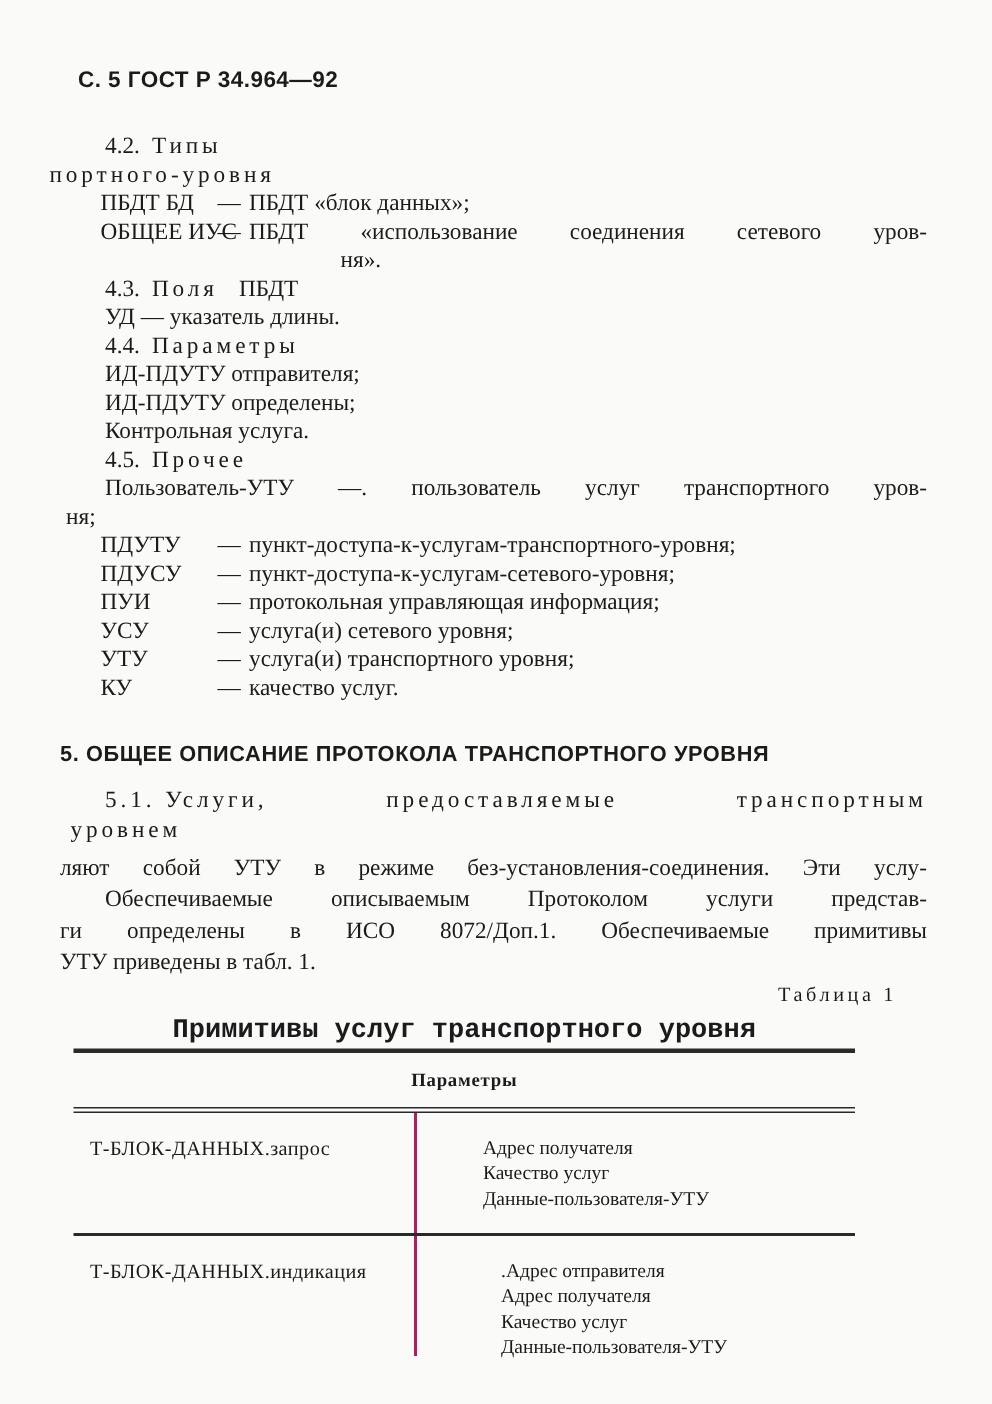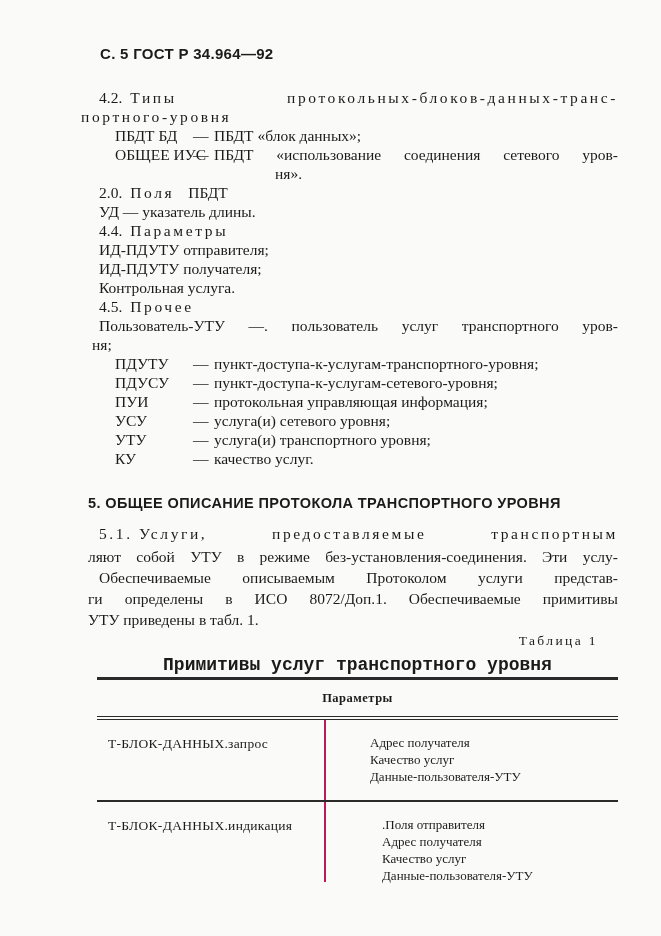--- a/index.html
+++ b/index.html
@@ -13,7 +13,7 @@
   .page{
     box-sizing:border-box;
     width:661px;height:936px;
-    padding:45px 43px 0 88px;
+    padding:45px 43px 0 40px;
   }
   
   .doc-header{

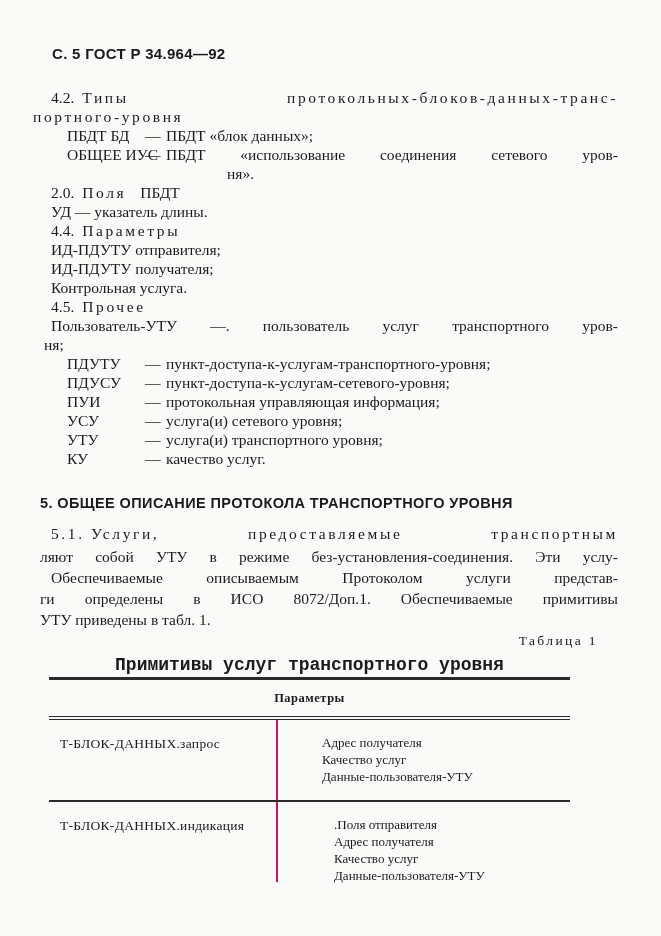--- a/index.html
+++ b/index.html
@@ -24,7 +24,7 @@
   }
   .body-block{margin-top:25px;}
   .line{font-size:15.5px;line-height:19px;}
-  .indent{margin-left:11px;gap:34px;}
+  .indent{margin-left:30px;gap:34px;}
   .hang-margin{margin-left:-7px;}
   .sp{letter-spacing:2.6px;}
   .flex2{display:flex;justify-content:space-between;}

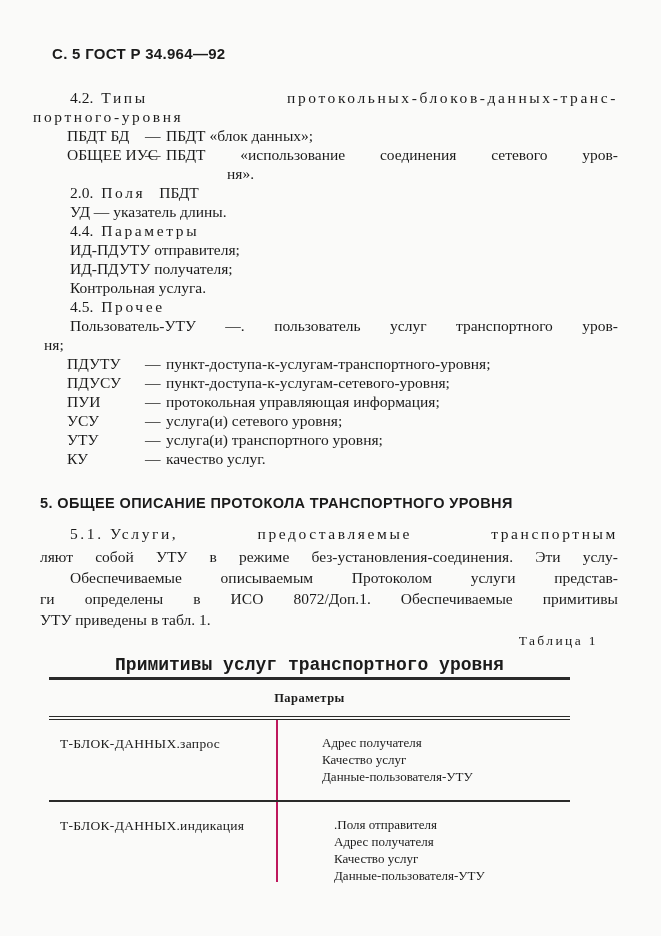--- a/index.html
+++ b/index.html
@@ -98,7 +98,6 @@
 
     <div class="line flex2 indent">
       <span><span class="num">4.2.</span><span class="sp">Типы</span></span>
-      <span class="sp">протокольных-блоков-данных-транс-</span>
     </div>
     <div class="line sp hang-margin">портного-уровня</div>
 

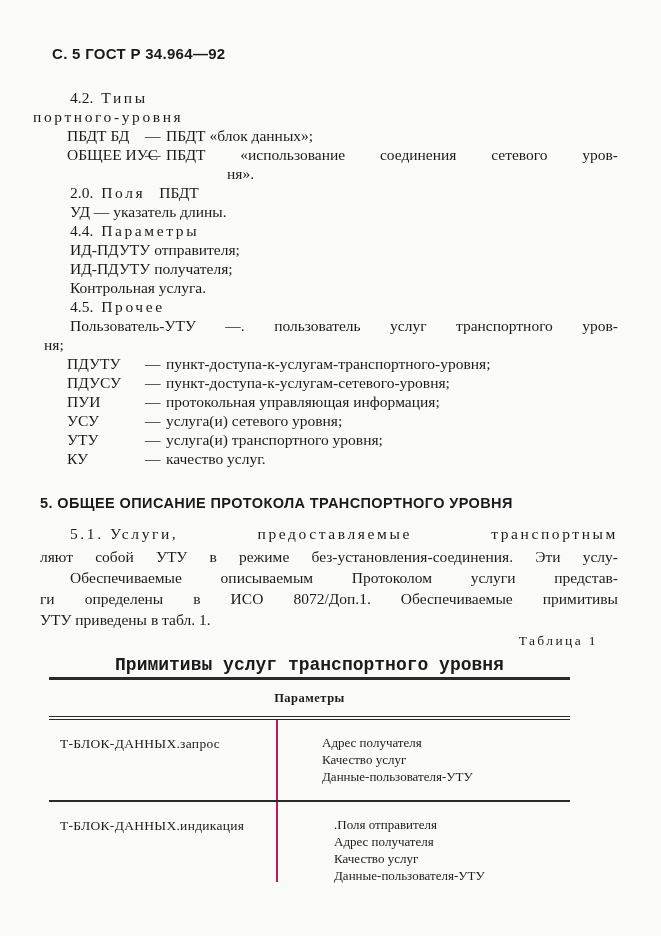--- a/index.html
+++ b/index.html
@@ -114,7 +114,7 @@
     <div class="line hang-def">ня».</div>
 
     <div class="line indent">
-      <span class="num">2.0.</span><span class="sp gap-right">Поля</span><span>ПБДТ</span>
+      <span class="num">4.3.</span><span class="sp gap-right">Поля</span><span>ПБДТ</span>
     </div>
     <div class="line indent">УД — указатель длины.</div>
 

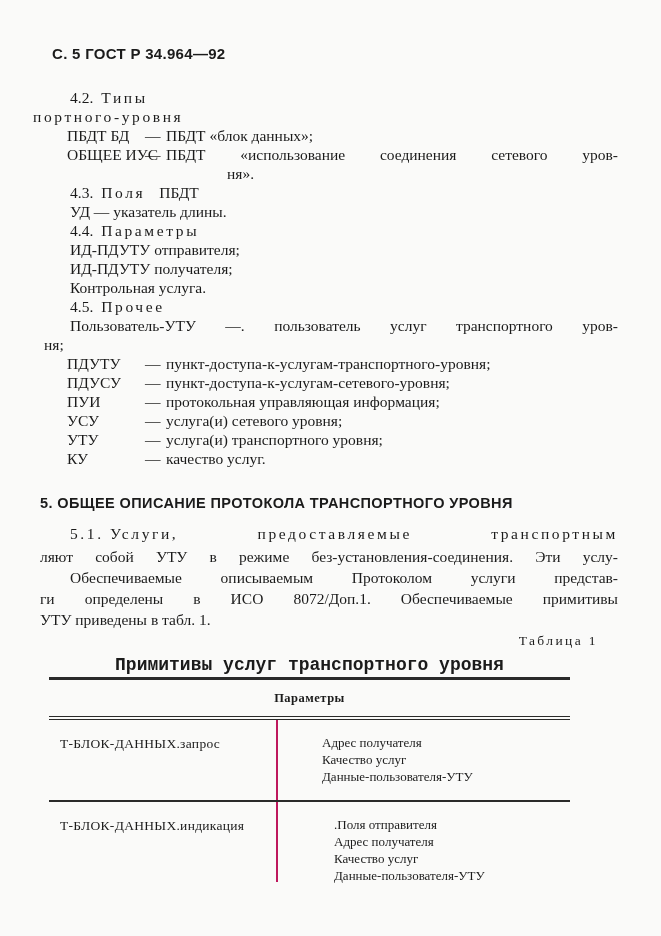--- a/index.html
+++ b/index.html
@@ -122,7 +122,7 @@
       <span class="num">4.4.</span><span class="sp">Параметры</span>
     </div>
     <div class="line indent">ИД-ПДУТУ отправителя;</div>
-    <div class="line indent">ИД-ПДУТУ получателя;</div>
+    <div class="line indent">ИД-ПДУТУ определены;</div>
     <div class="line indent">Контрольная услуга.</div>
 
     <div class="line indent">

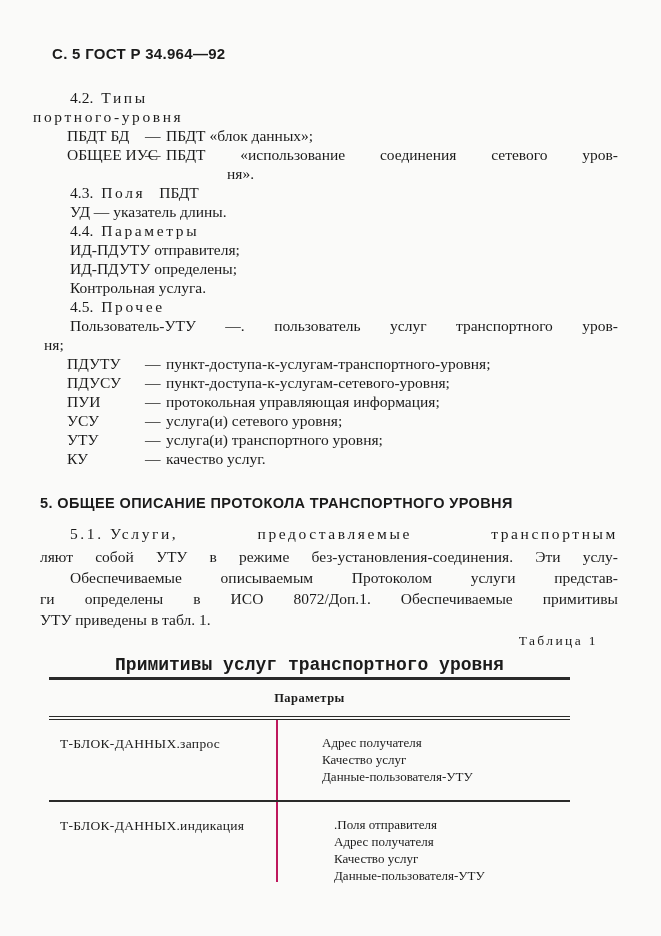--- a/index.html
+++ b/index.html
@@ -169,6 +169,7 @@
       <span class="sp">предоставляемые</span>
       <span class="sp">транспортным</span>
     </div>
+    <div class="line sp line2-51">уровнем</div>
 
     <div class="para">
       <div class="line justlast">ляют собой УТУ в режиме без-установления-соединения. Эти услу-</div>

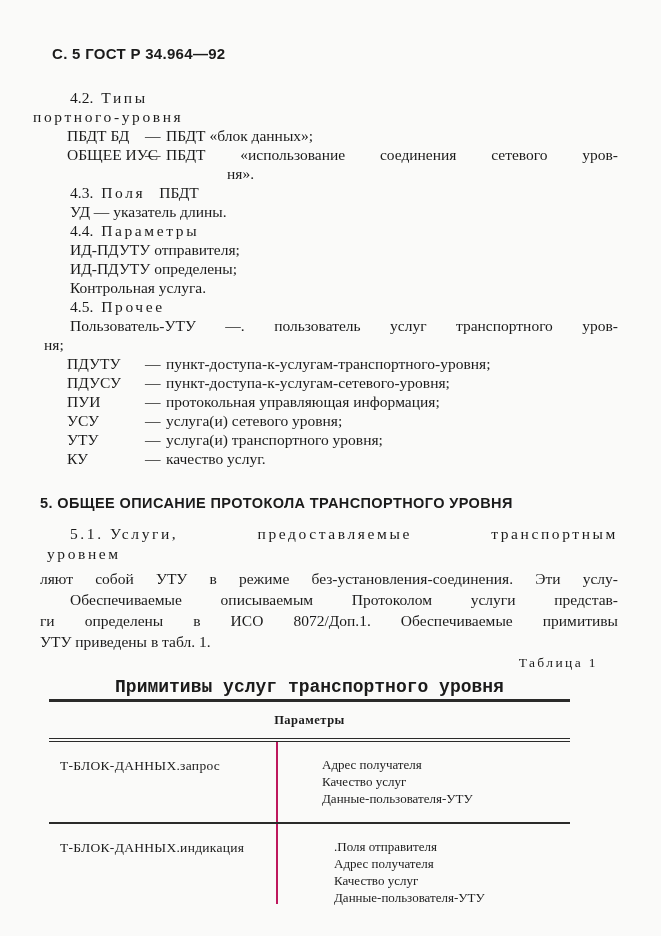--- a/index.html
+++ b/index.html
@@ -196,7 +196,7 @@
       <div class="trow trow2">
         <div class="c1">Т-БЛОК-ДАННЫХ.индикация</div>
         <div class="c2">
-          <div>.Поля отправителя</div>
+          <div>.Адрес отправителя</div>
           <div>Адрес получателя</div>
           <div>Качество услуг</div>
           <div>Данные-пользователя-УТУ</div>

